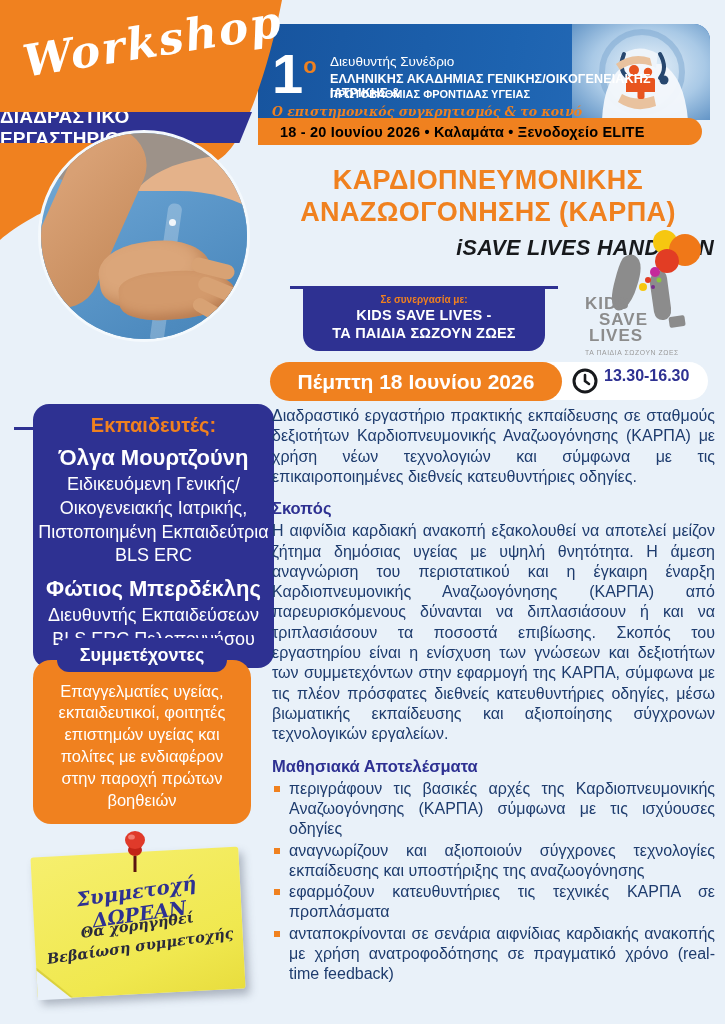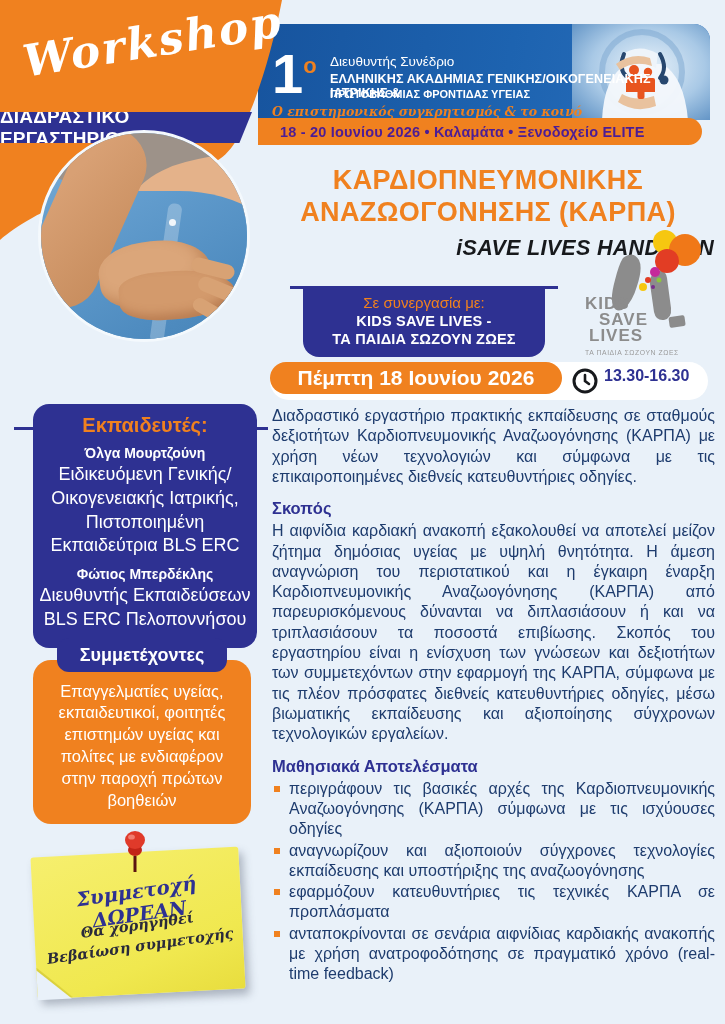--- a/index.html
+++ b/index.html
@@ -46,7 +46,7 @@
   #conf-datebar{
     left:258px;top:118px;width:444px;height:27px;z-index:2;
     background:#f0811f;border-radius:0 14px 14px 0;
-    display:flex;align-items:center;color:#4c1d95;font-weight:bold;font-size:14.5px;
+    display:flex;align-items:center;color:#000000;font-weight:bold;font-size:14.5px;
     padding-left:22px;box-sizing:border-box;letter-spacing:.2px;
   }
 

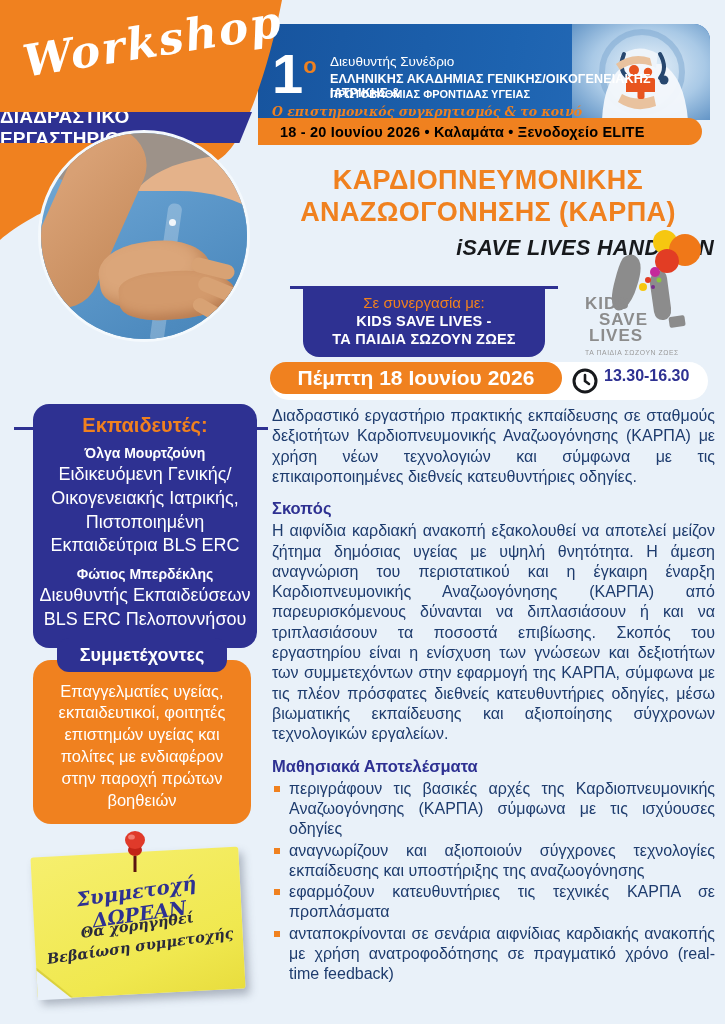--- a/index.html
+++ b/index.html
@@ -90,7 +90,7 @@
     left:303px;top:287px;width:242px;z-index:3;background:#2e3192;
     border-radius:0 0 16px 16px;text-align:center;padding:7px 6px 10px;box-sizing:border-box;
   }
-  #partner-label{color:#f0811f;font-weight:normal;font-size:15px;}
+  #partner-label{color:#f0811f;font-weight:bold;font-size:10px;}
   .partner-line{color:#fff;font-weight:bold;font-size:14.5px;margin-top:2px;letter-spacing:.2px;}
 
   

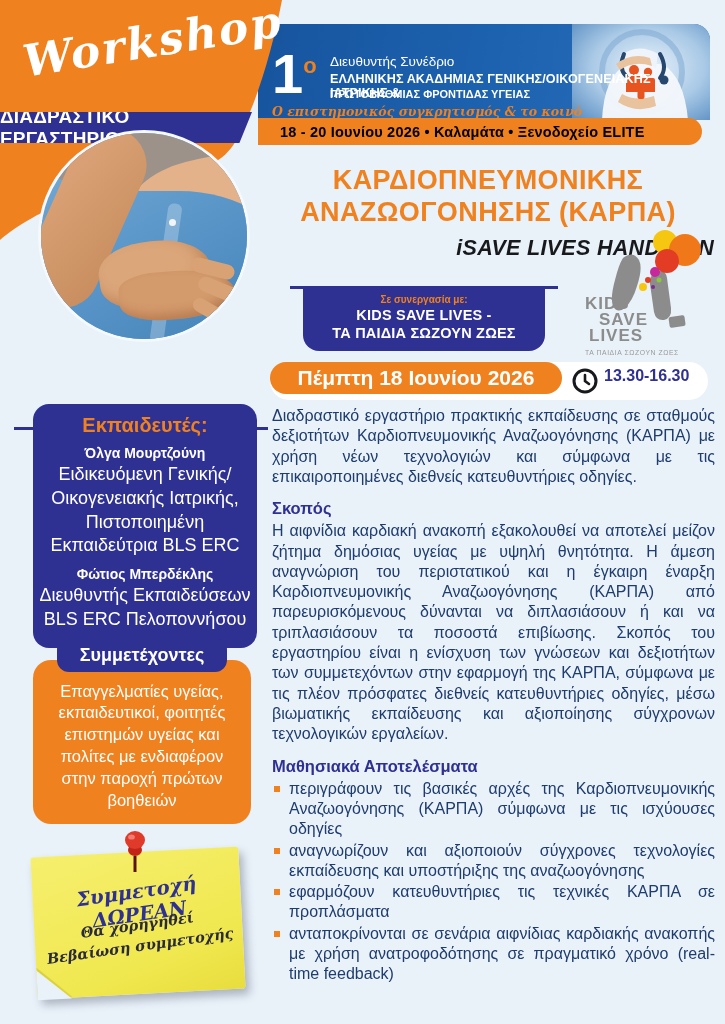--- a/index.html
+++ b/index.html
@@ -103,7 +103,7 @@
   
   #sched-white{left:270px;top:362px;width:438px;height:38px;background:#fff;
     border-radius:20px;z-index:2;}
-  #sched-date{left:270px;top:362px;width:292px;height:32px;background:#f0811f;
+  #sched-date{left:270px;top:362px;width:292px;height:39px;background:#f0811f;
     border-radius:20px;z-index:3;display:flex;align-items:center;justify-content:center;
     color:#fff;font-weight:bold;font-size:21px;}
   #sched-clock{left:572px;top:368px;z-index:3;width:26px;height:26px;}

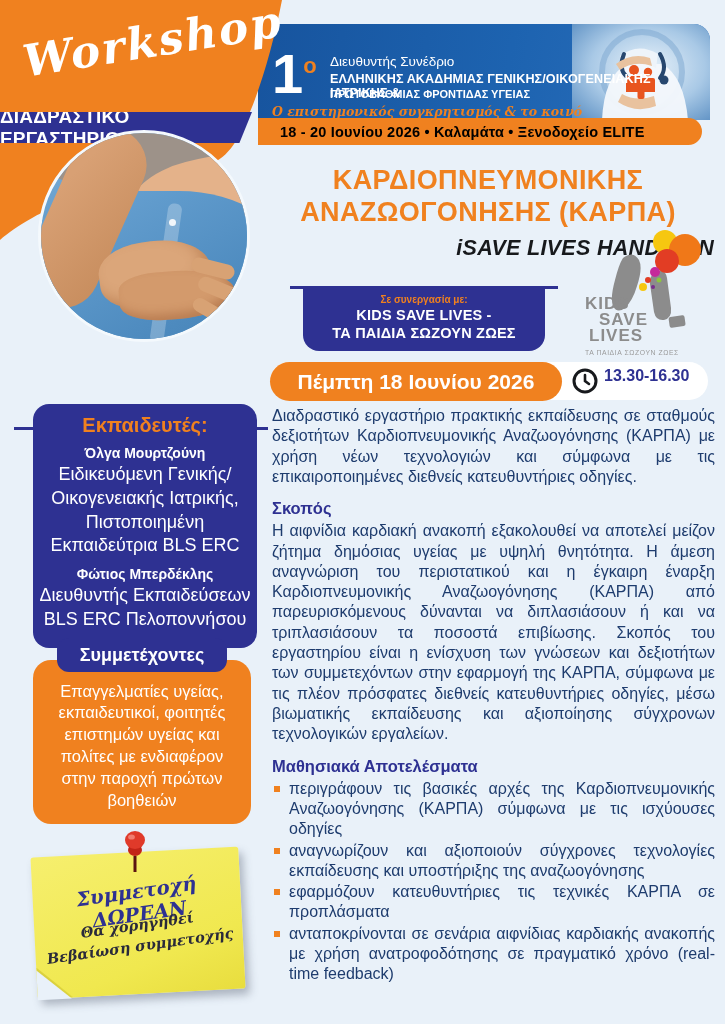--- a/index.html
+++ b/index.html
@@ -112,7 +112,7 @@
   
   #trainers-line{left:14px;top:427px;width:254px;height:3px;background:#2e3192;z-index:1;}
   #trainers-box{
-    left:33px;top:404px;width:224px;z-index:2;background:#2e3192;border-radius:16px;
+    left:33px;top:404px;width:241px;z-index:2;background:#2e3192;border-radius:16px;
     text-align:center;padding:10px 4px 16px;box-sizing:border-box;
   }
   #trainers-heading{color:#f0811f;font-weight:bold;font-size:20px;margin-bottom:8px;}

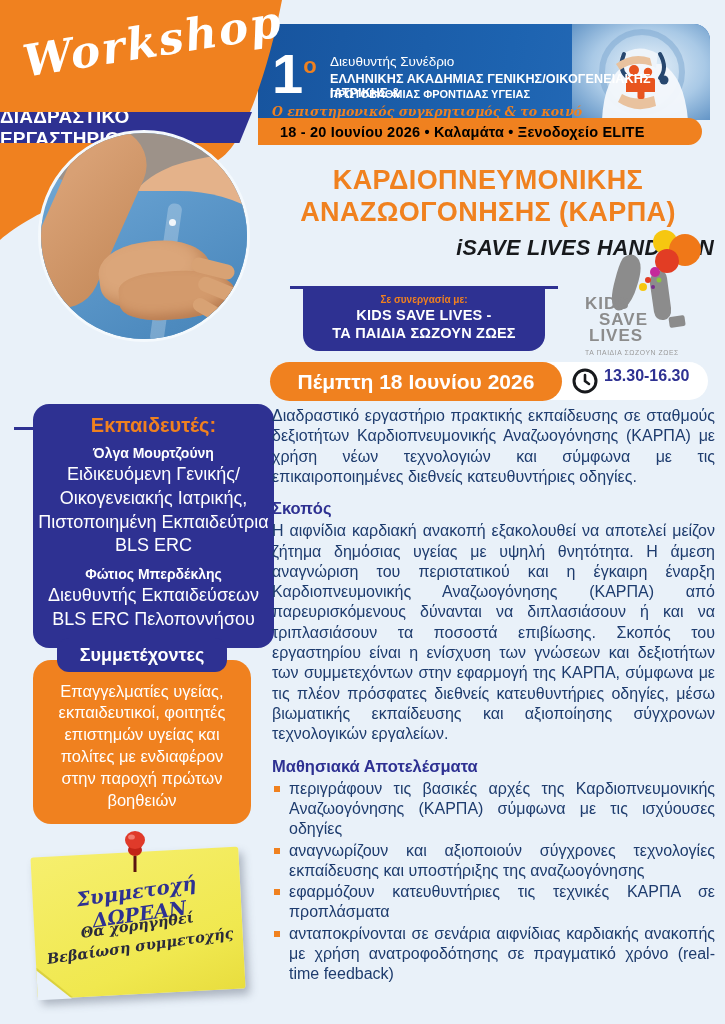--- a/index.html
+++ b/index.html
@@ -116,7 +116,7 @@
     text-align:center;padding:10px 4px 16px;box-sizing:border-box;
   }
   #trainers-heading{color:#f0811f;font-weight:bold;font-size:20px;margin-bottom:8px;}
-  .trainer-name{color:#fff;font-weight:bold;font-size:14px;margin-top:8px;}
+  .trainer-name{color:#fff;font-weight:bold;font-size:22px;margin-top:8px;}
   .trainer-role{color:#fff;font-size:18px;line-height:1.32;margin-top:2px;}
 
   #participants-header{

